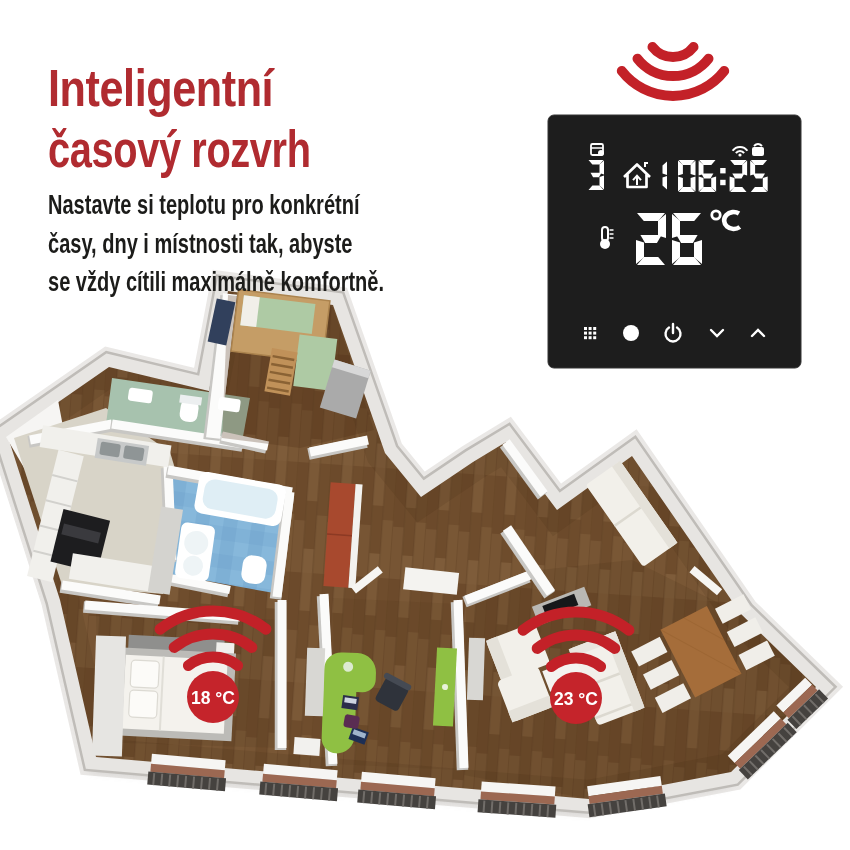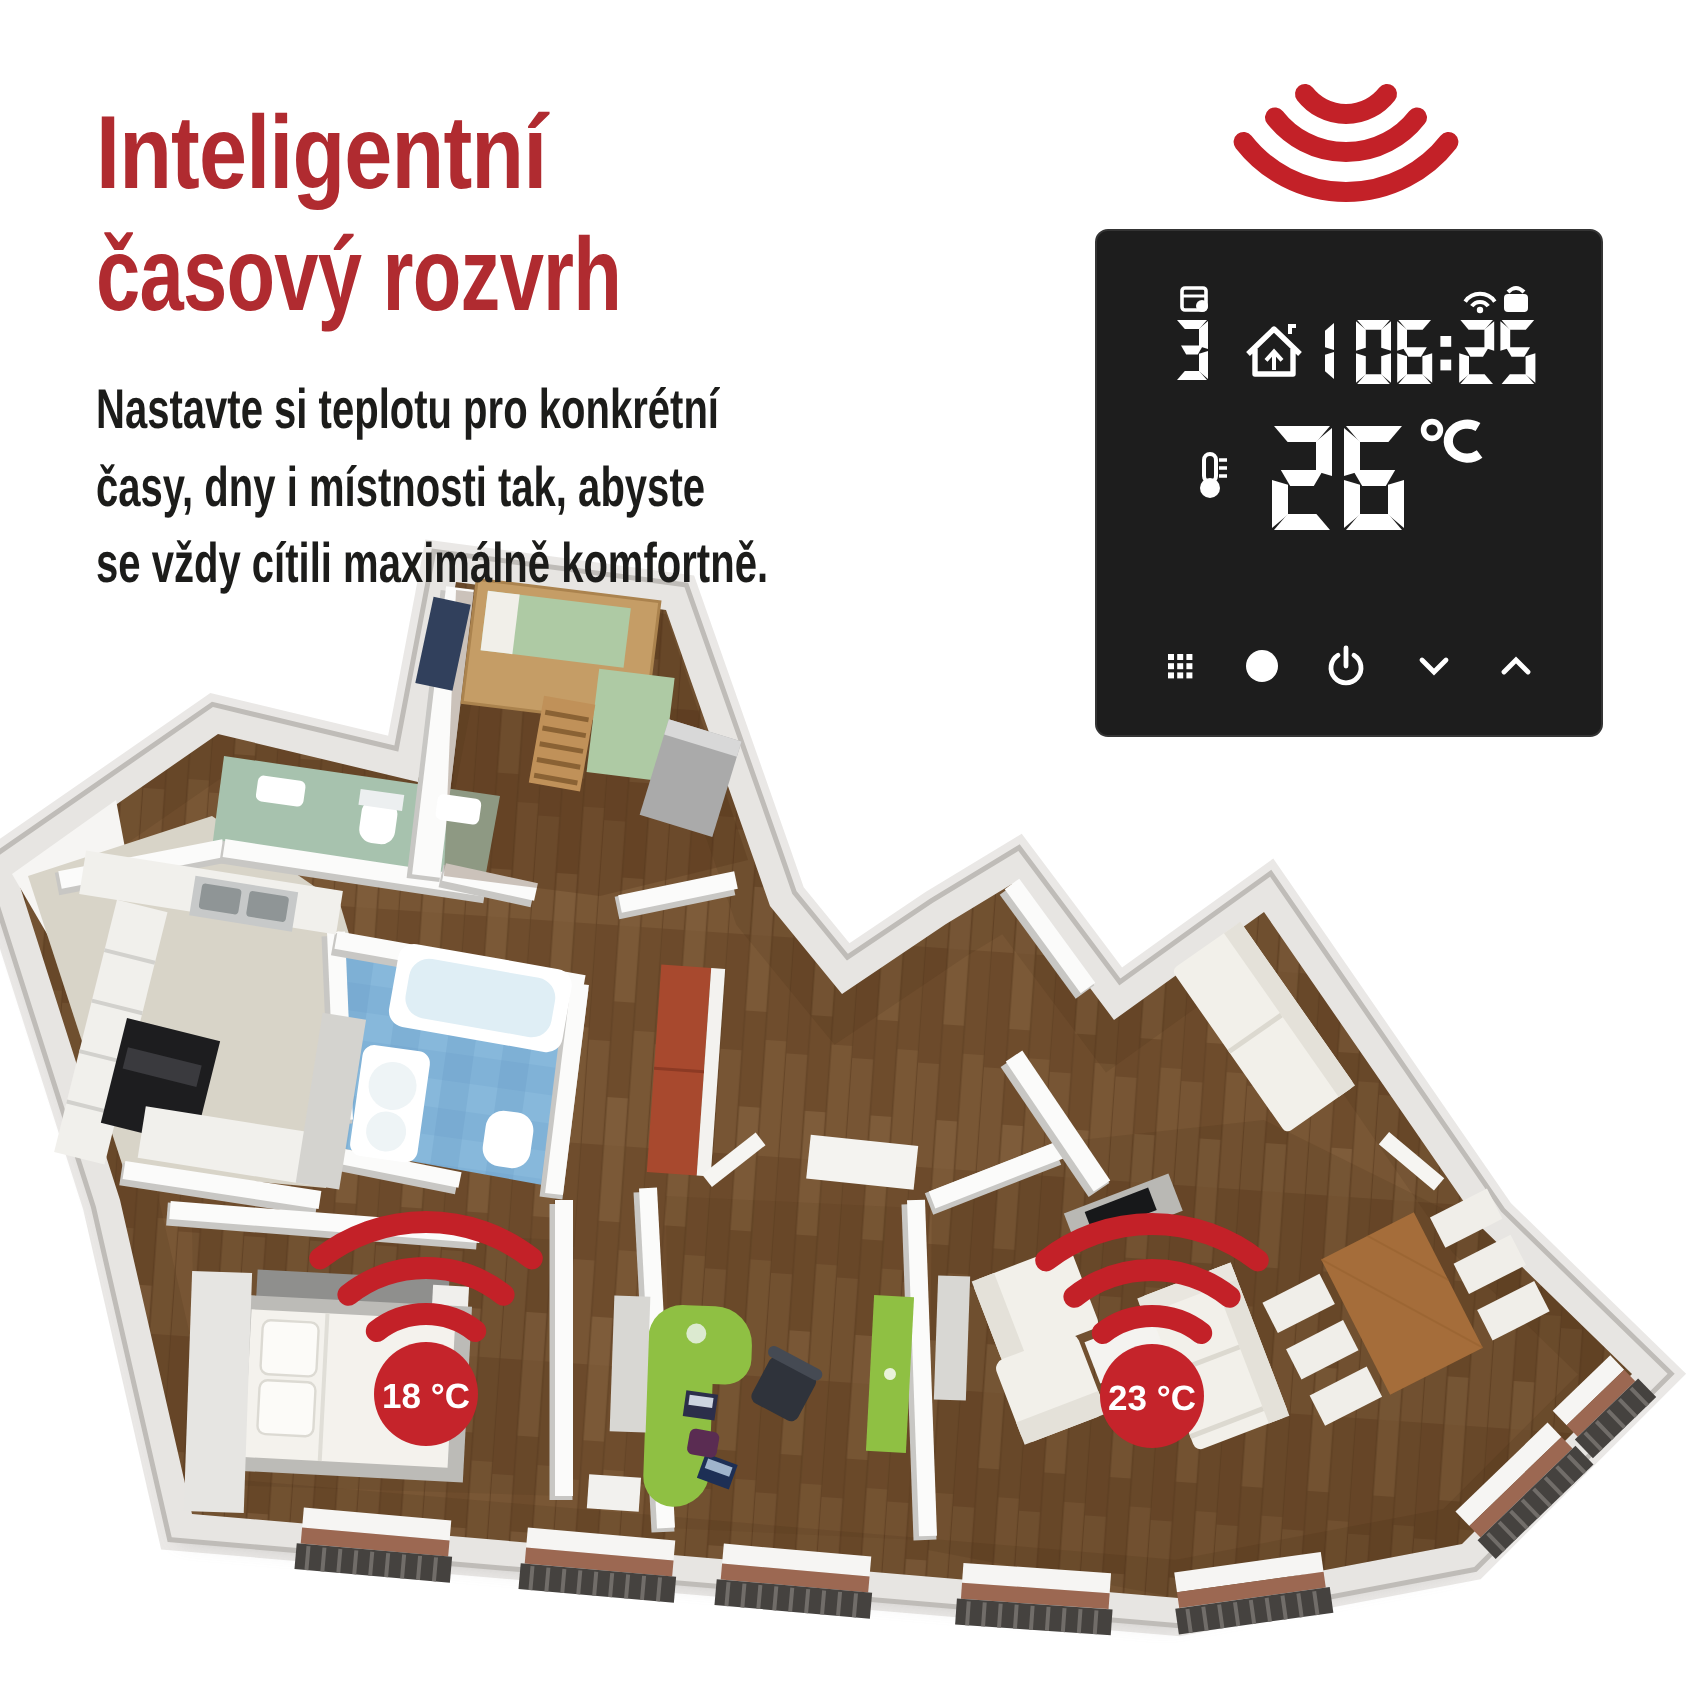--- a/index.html
+++ b/index.html
@@ -4,7 +4,7 @@
 html,body{margin:0;padding:0;background:#fff;}
 .page{position:relative;width:850px;height:850px;overflow:hidden;font-family:"Liberation Sans",sans-serif;}
 svg.main{position:absolute;left:0;top:0;}
-h1{position:absolute;left:48px;top:47px;margin:0;color:#b02b30;font-size:52px;line-height:61px;letter-spacing:-0.5px;white-space:nowrap;font-weight:bold;}
+h1{position:absolute;left:48px;top:58px;margin:0;color:#b02b30;font-size:52px;line-height:61px;letter-spacing:-0.5px;white-space:nowrap;font-weight:bold;}
 h1 span{display:inline-block;transform-origin:left center;}
 h1 .l1{transform:scaleX(0.83);}
 h1 .l2{transform:scaleX(0.765);}

